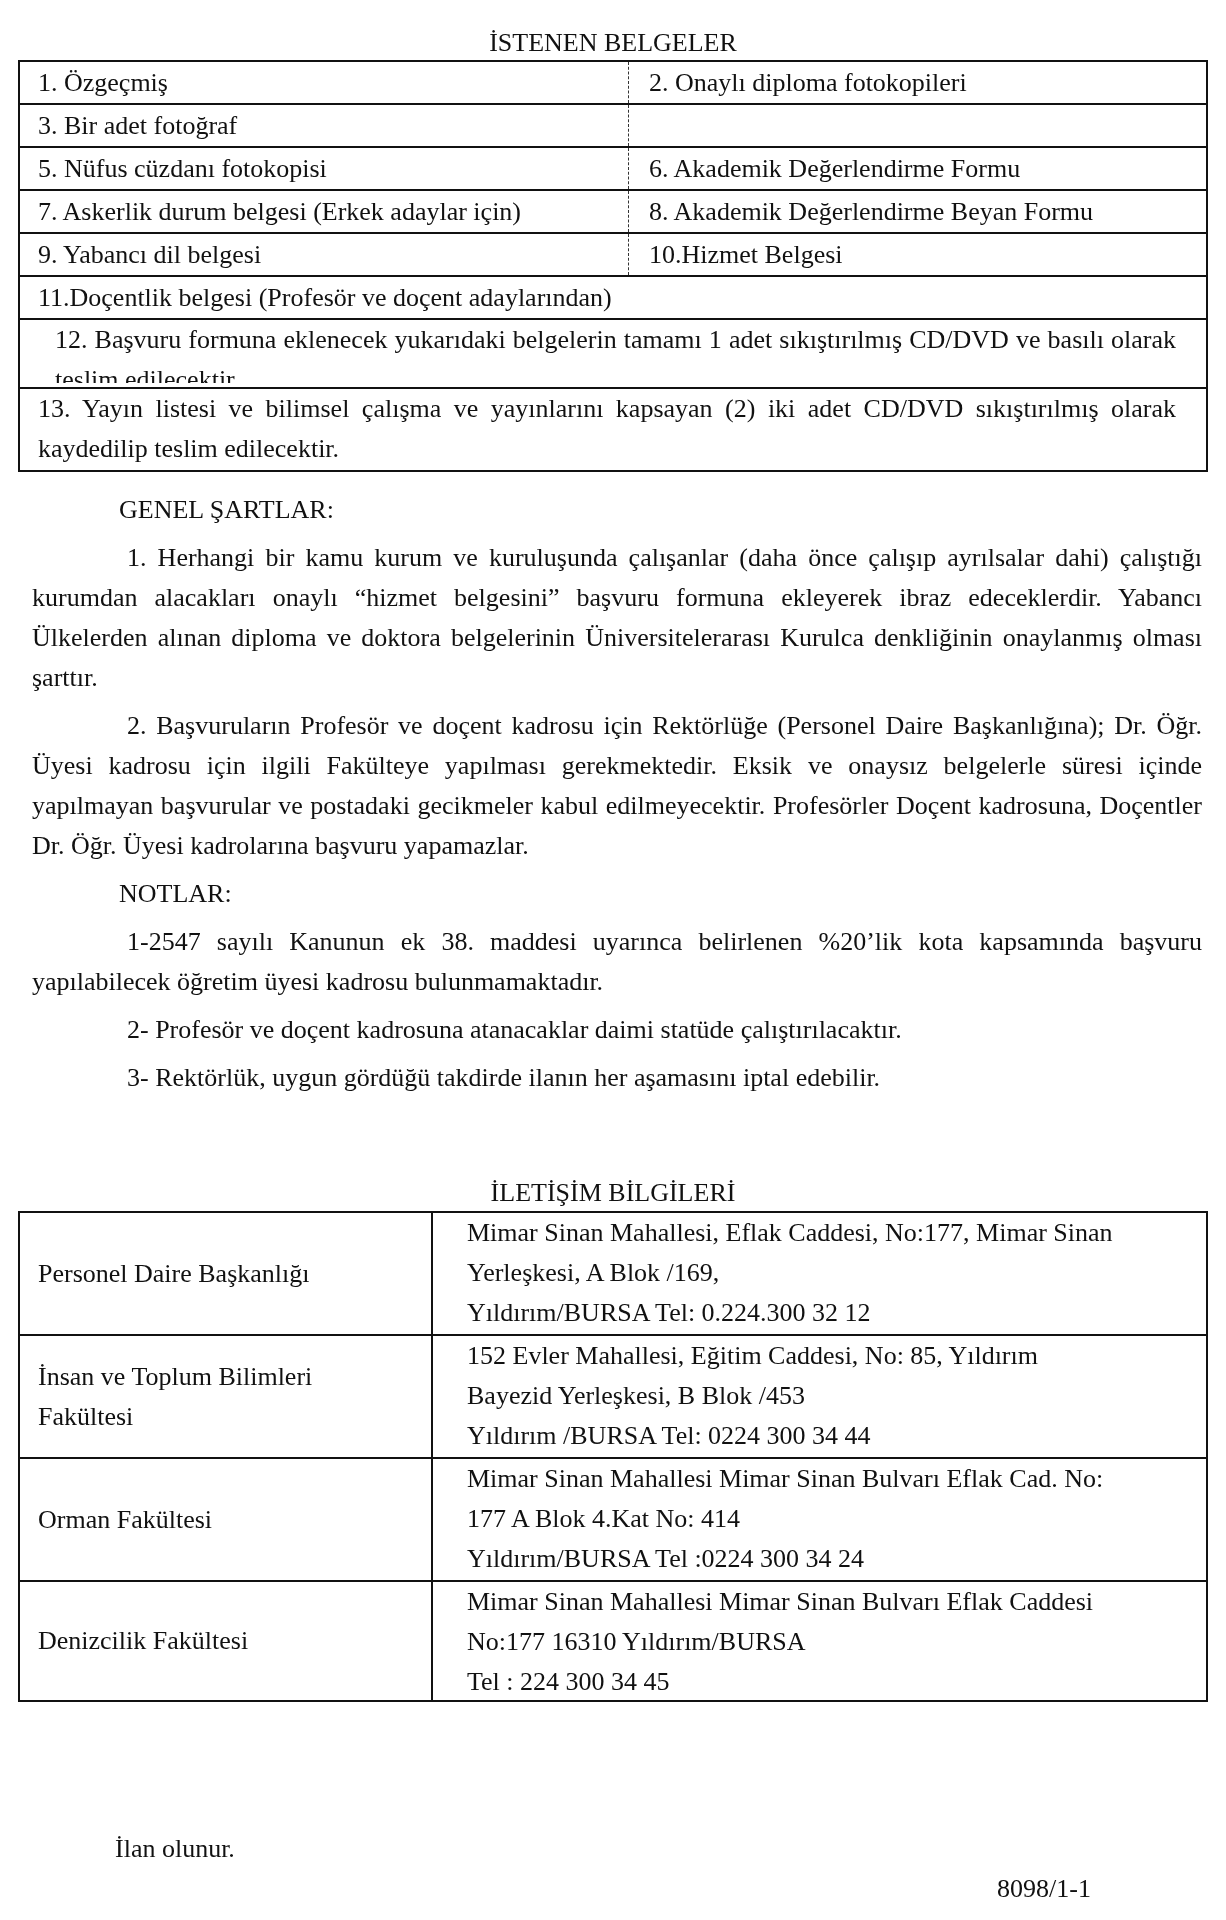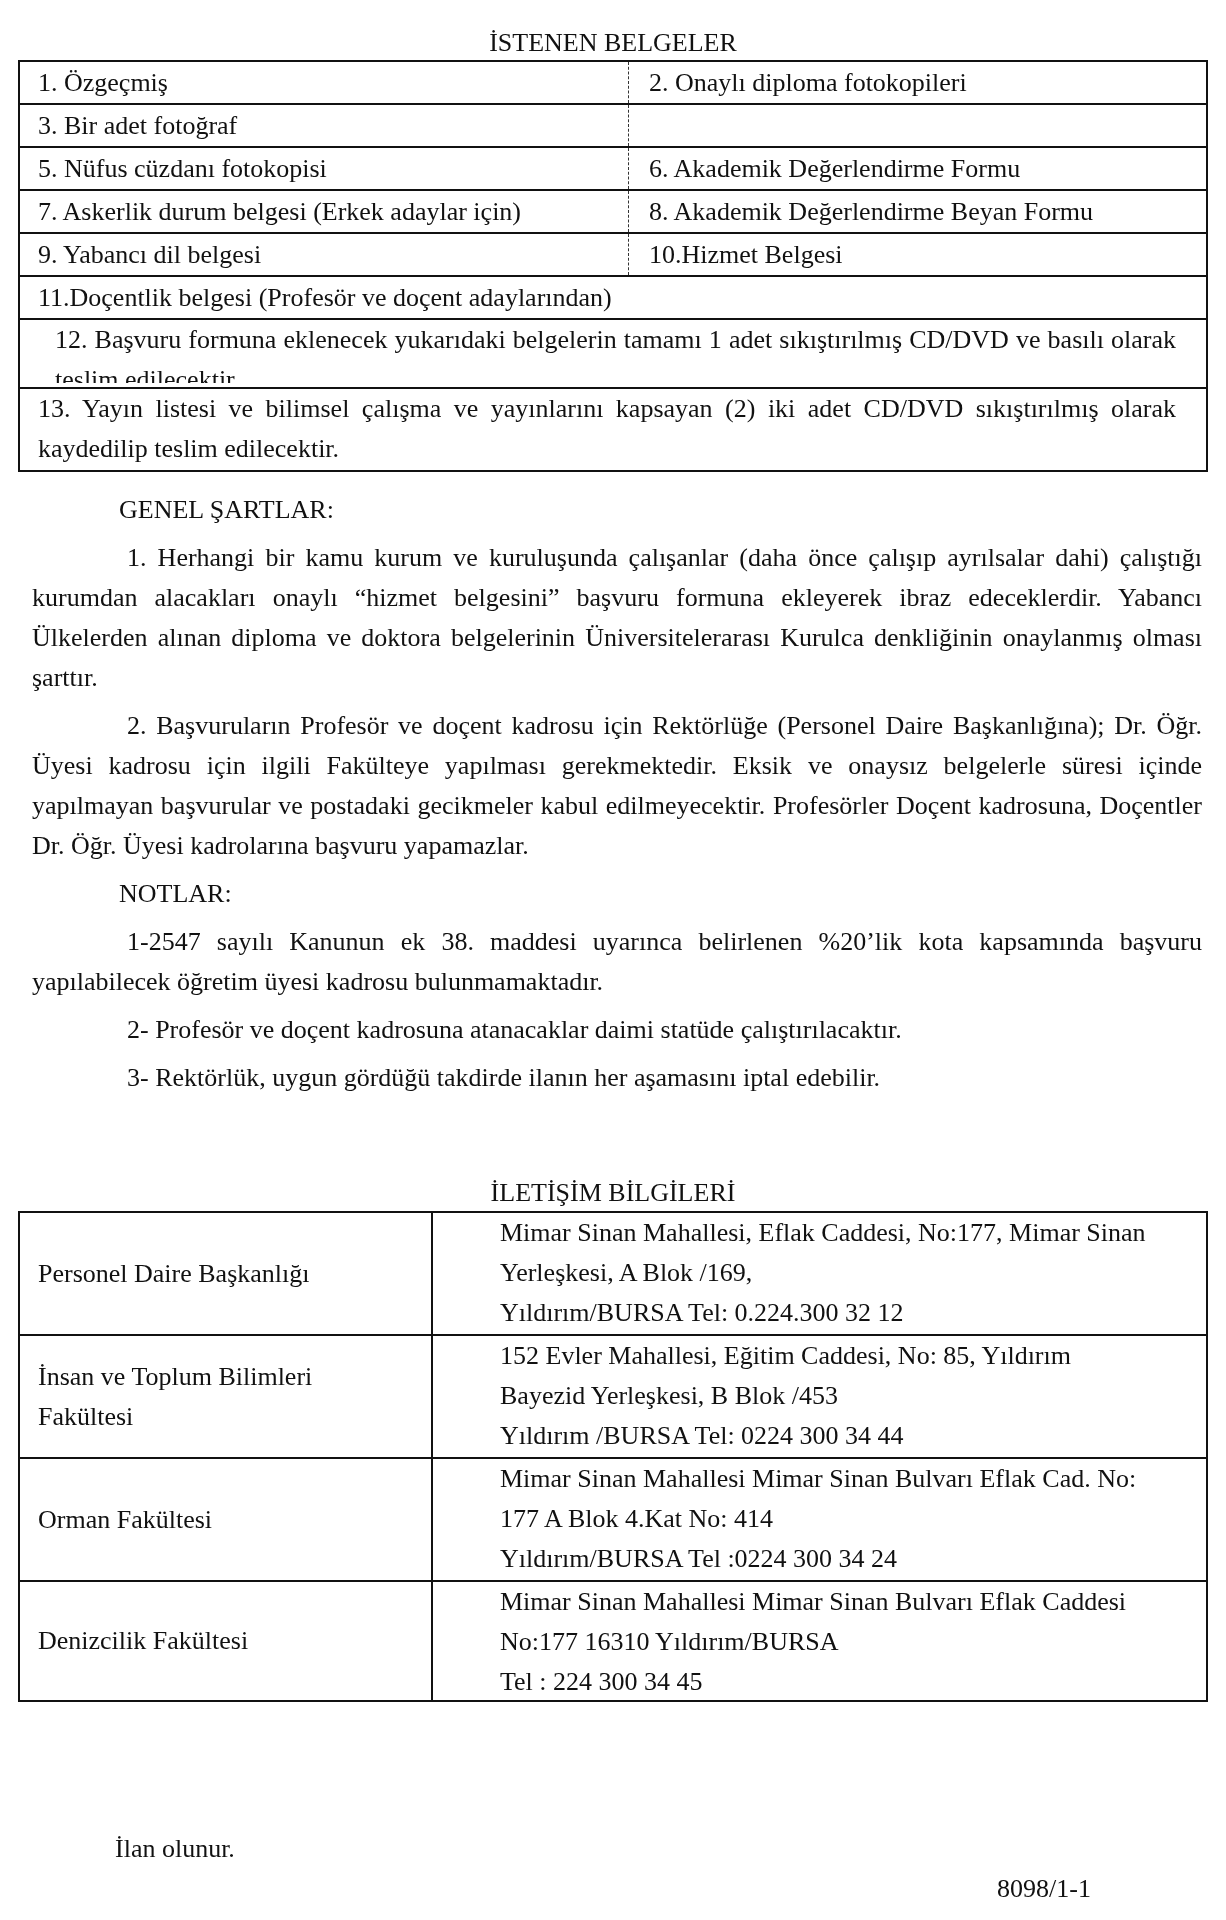--- a/index.html
+++ b/index.html
@@ -32,7 +32,7 @@
   .t2row { display: flex; border-bottom: 2px solid #111; box-sizing: border-box; height: 123px; }
   .t2row:last-child { border-bottom: none; height: 118px; }
   .t2name { width: 413px; border-right: 2px solid #111; box-sizing: border-box; padding-left: 18px; display: flex; align-items: center; line-height: 40px; }
-  .t2addr { flex: 1; padding-left: 24px; box-sizing: border-box; line-height: 40px; padding-top: 0; margin-left: 43px; }
+  .t2addr { flex: 1; padding-left: 34px; box-sizing: border-box; line-height: 40px; padding-top: 0; }
   .t2addr div { white-space: nowrap; }
   .footer-left { left: 115px; top: 1834px; line-height: 30px; }
   .footer-right { left: 997px; top: 1874px; line-height: 30px; }

